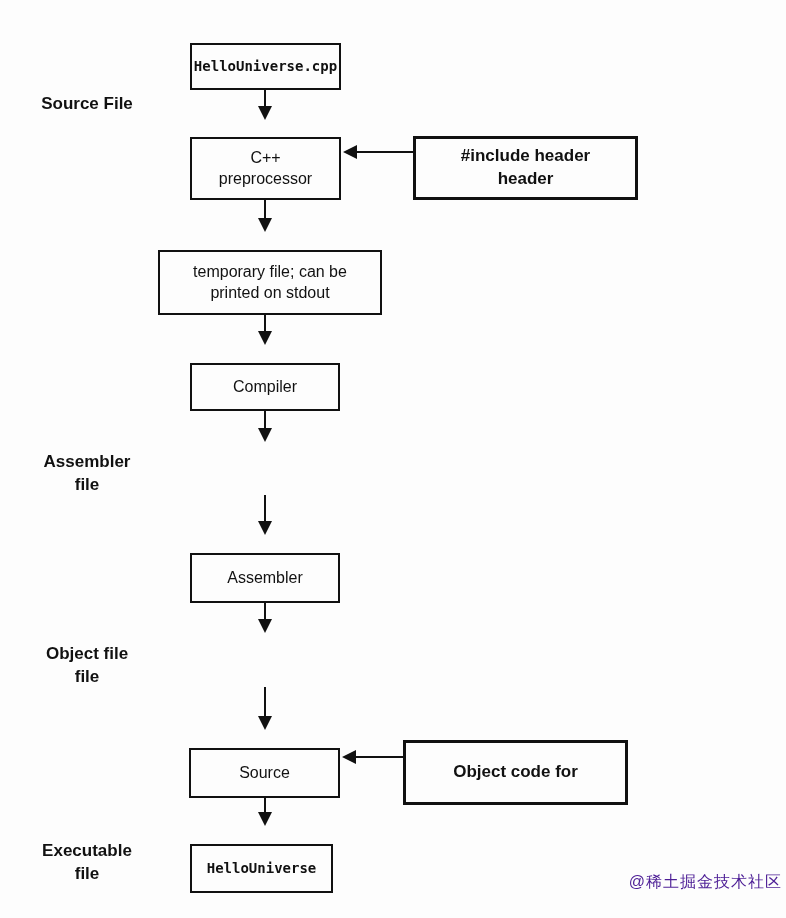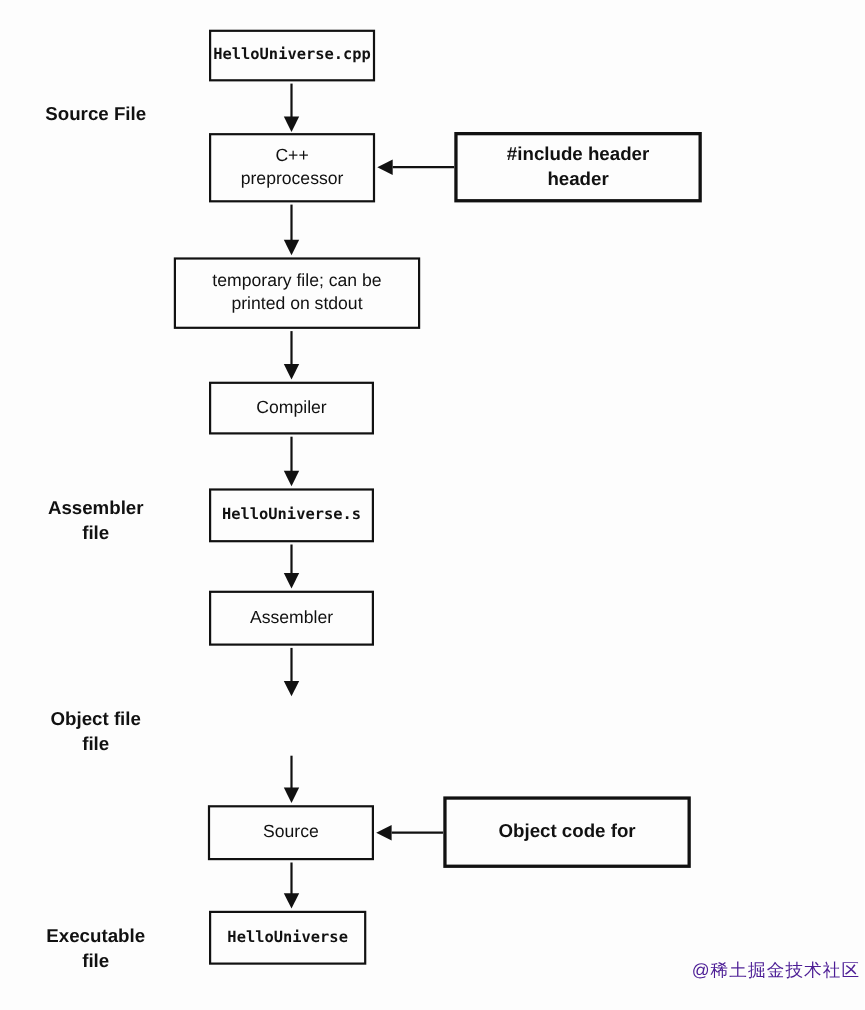--- a/index.html
+++ b/index.html
@@ -13,7 +13,7 @@
     position:absolute;box-sizing:border-box;
     border:2px solid #111;background:#fdfdfd;
     display:flex;flex-direction:column;align-items:center;justify-content:center;
-    text-align:center;font-size:16px;line-height:1.3;
+    text-align:center;font-size:16px;line-height:1.3;margin-top:16px;
   }
   .box.mono{
     font-family:"DejaVu Sans Mono","Liberation Mono",monospace;

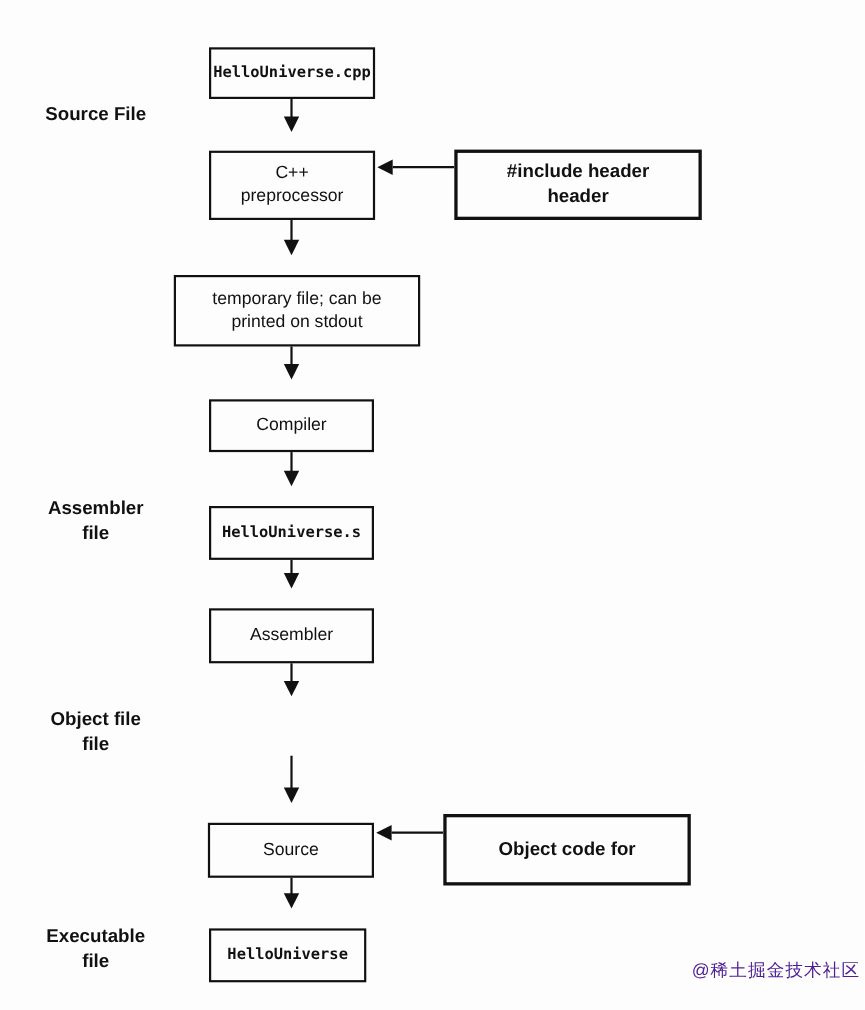--- a/index.html
+++ b/index.html
@@ -106,9 +106,6 @@
     <span>Compiler</span>
   </div>
 
-  <div class="box mono" style="left:190px;top:444px;width:150px;height:49px">
-    <span>HelloUniverse.s</span>
-  </div>
 
   <div class="box" style="left:190px;top:537px;width:150px;height:50px">
     <span>Assembler</span>

